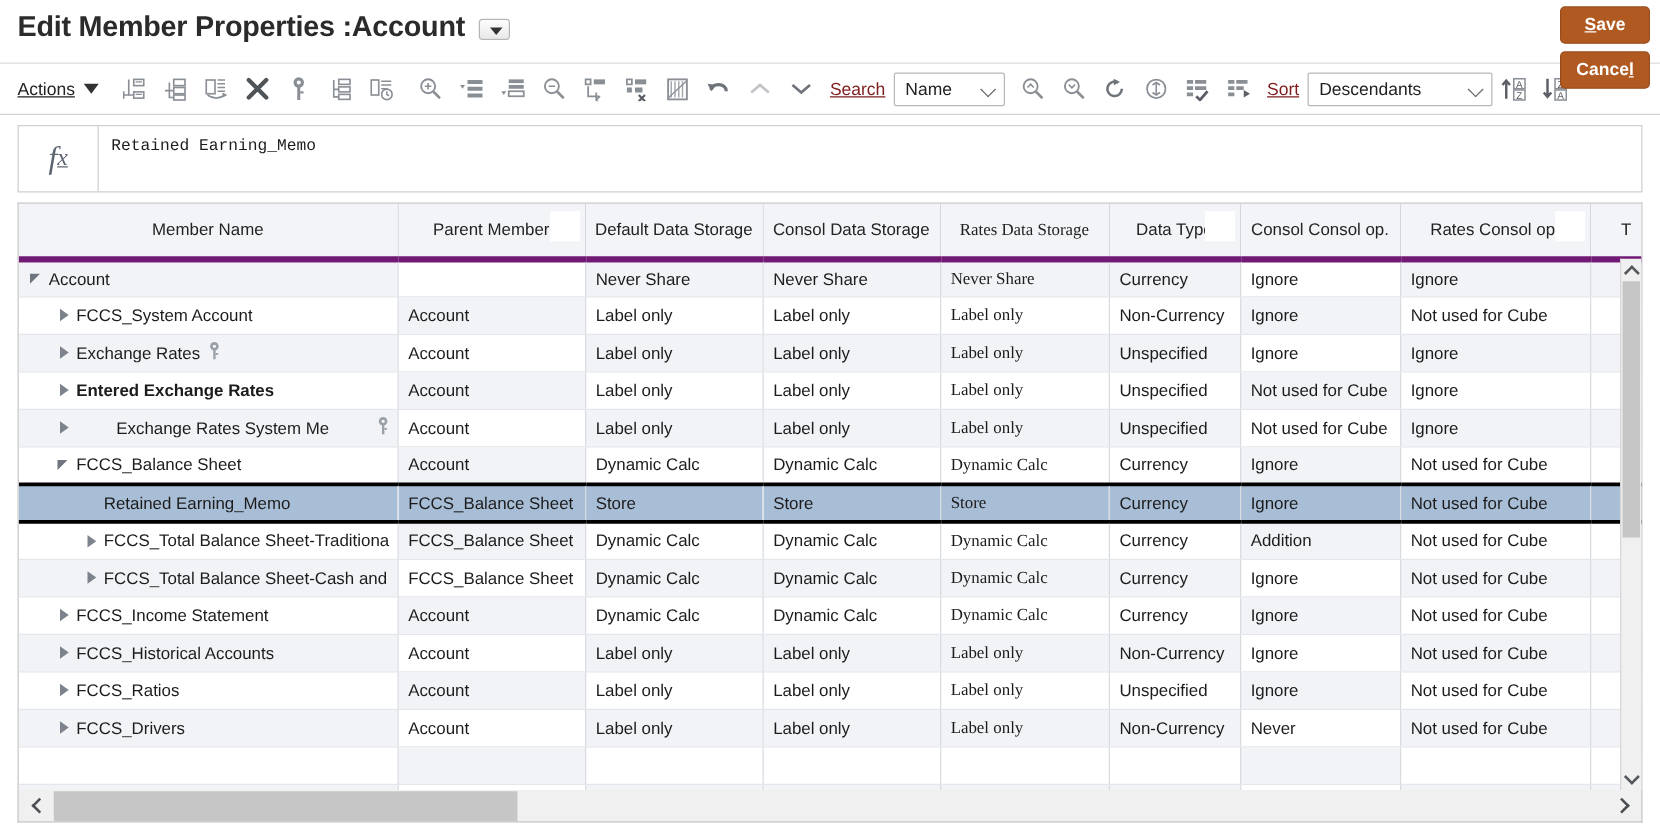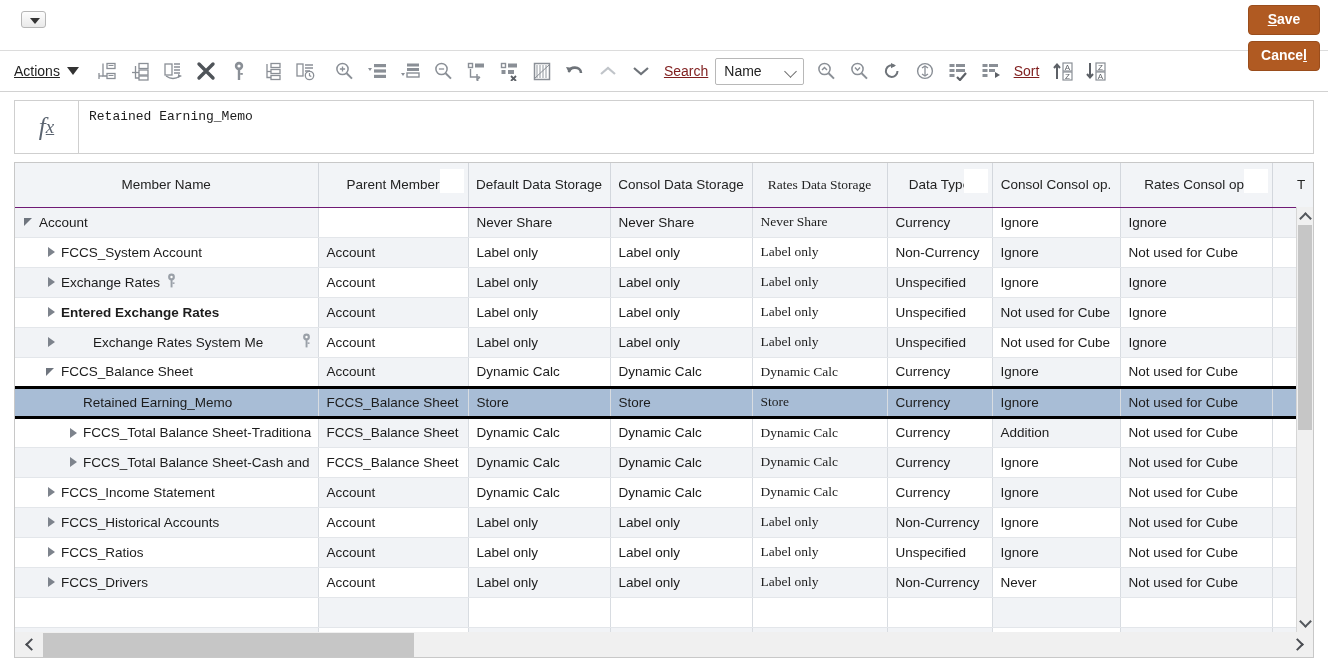--- a/index.html
+++ b/index.html
@@ -331,6 +331,7 @@
 <div id="app">
 
   <div class="titlebar">
+    <span class="page-title">Edit Member Properties :Account</span>
     <span class="title-dd"></span>
 
     <div class="btn-group">

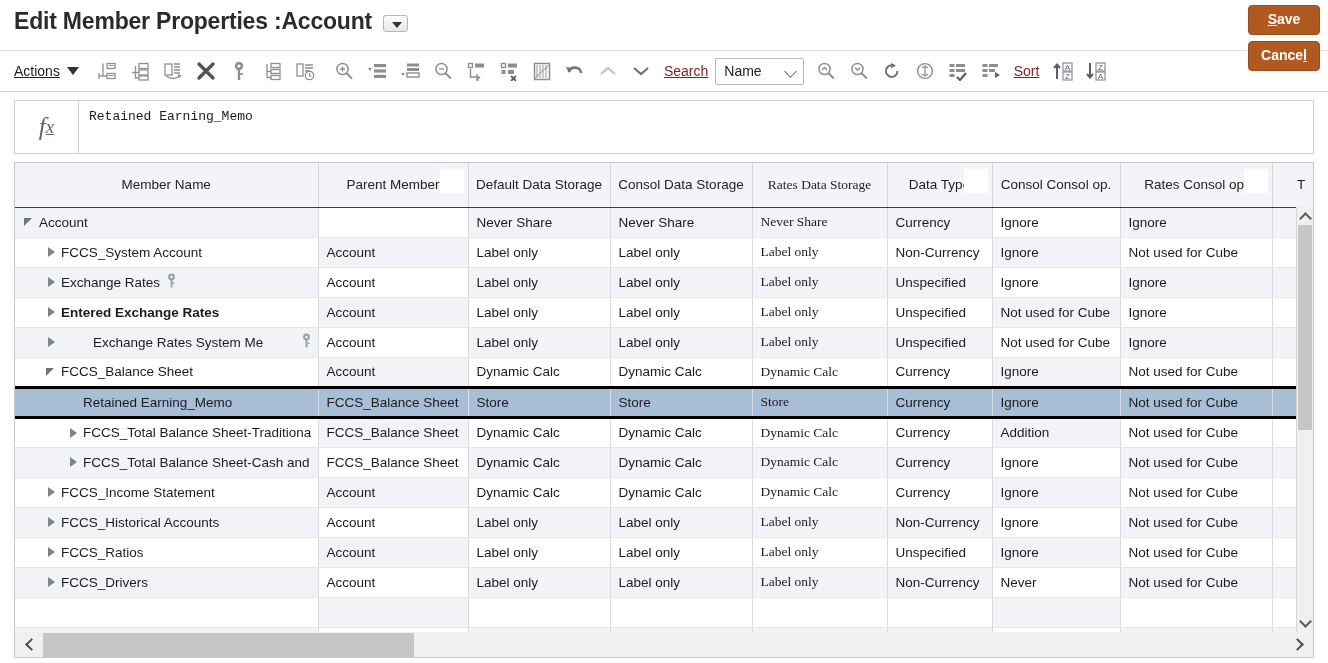--- a/index.html
+++ b/index.html
@@ -547,6 +547,10 @@
     </span>
 
     <span class="tb-label">Sort</span>
+    <span class="ora-select wide">
+      <span>Descendants</span>
+      <span class="chev"></span>
+    </span>
 
     <span class="tb-ico">
       <svg width="22" height="20" viewBox="0 0 22 20">

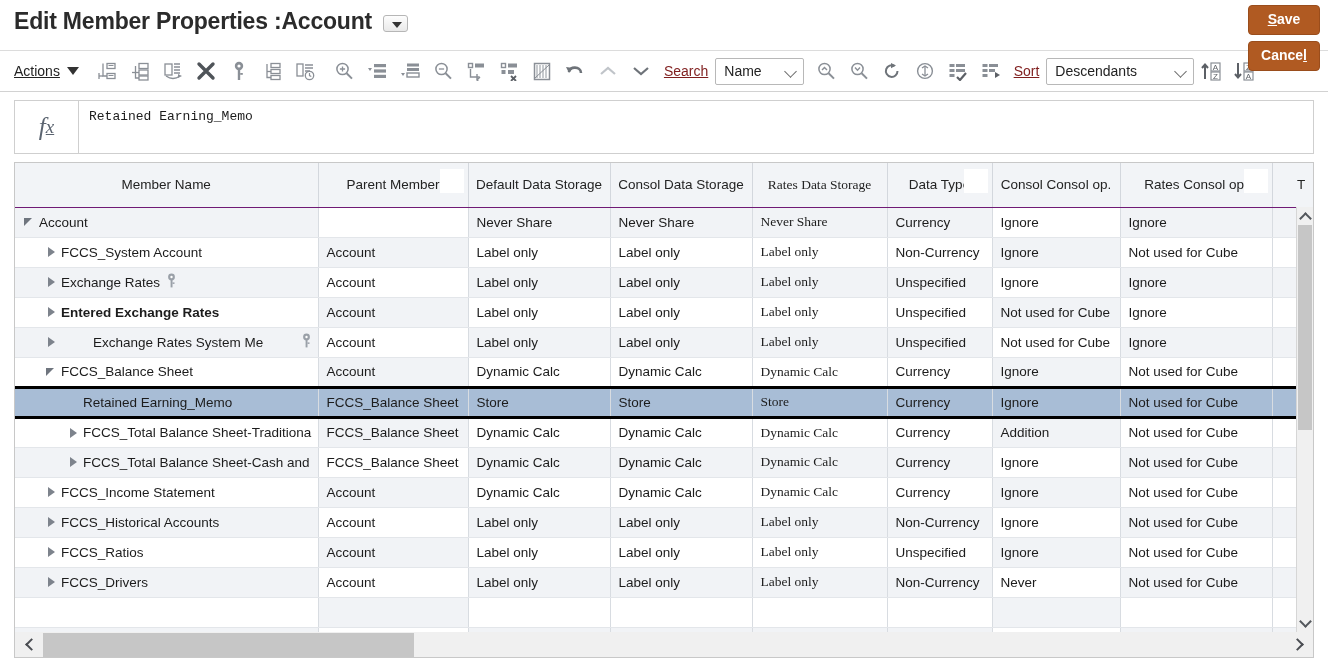--- a/index.html
+++ b/index.html
@@ -188,7 +188,7 @@
     color: #232323;
     height: 44px;
     border-right: 1px solid #d3d7dd;
-    border-bottom: 1px solid #701a75;
+    border-bottom: 5px solid #701a75;
     text-align: center;
     vertical-align: middle;
     padding: 0 4px;

